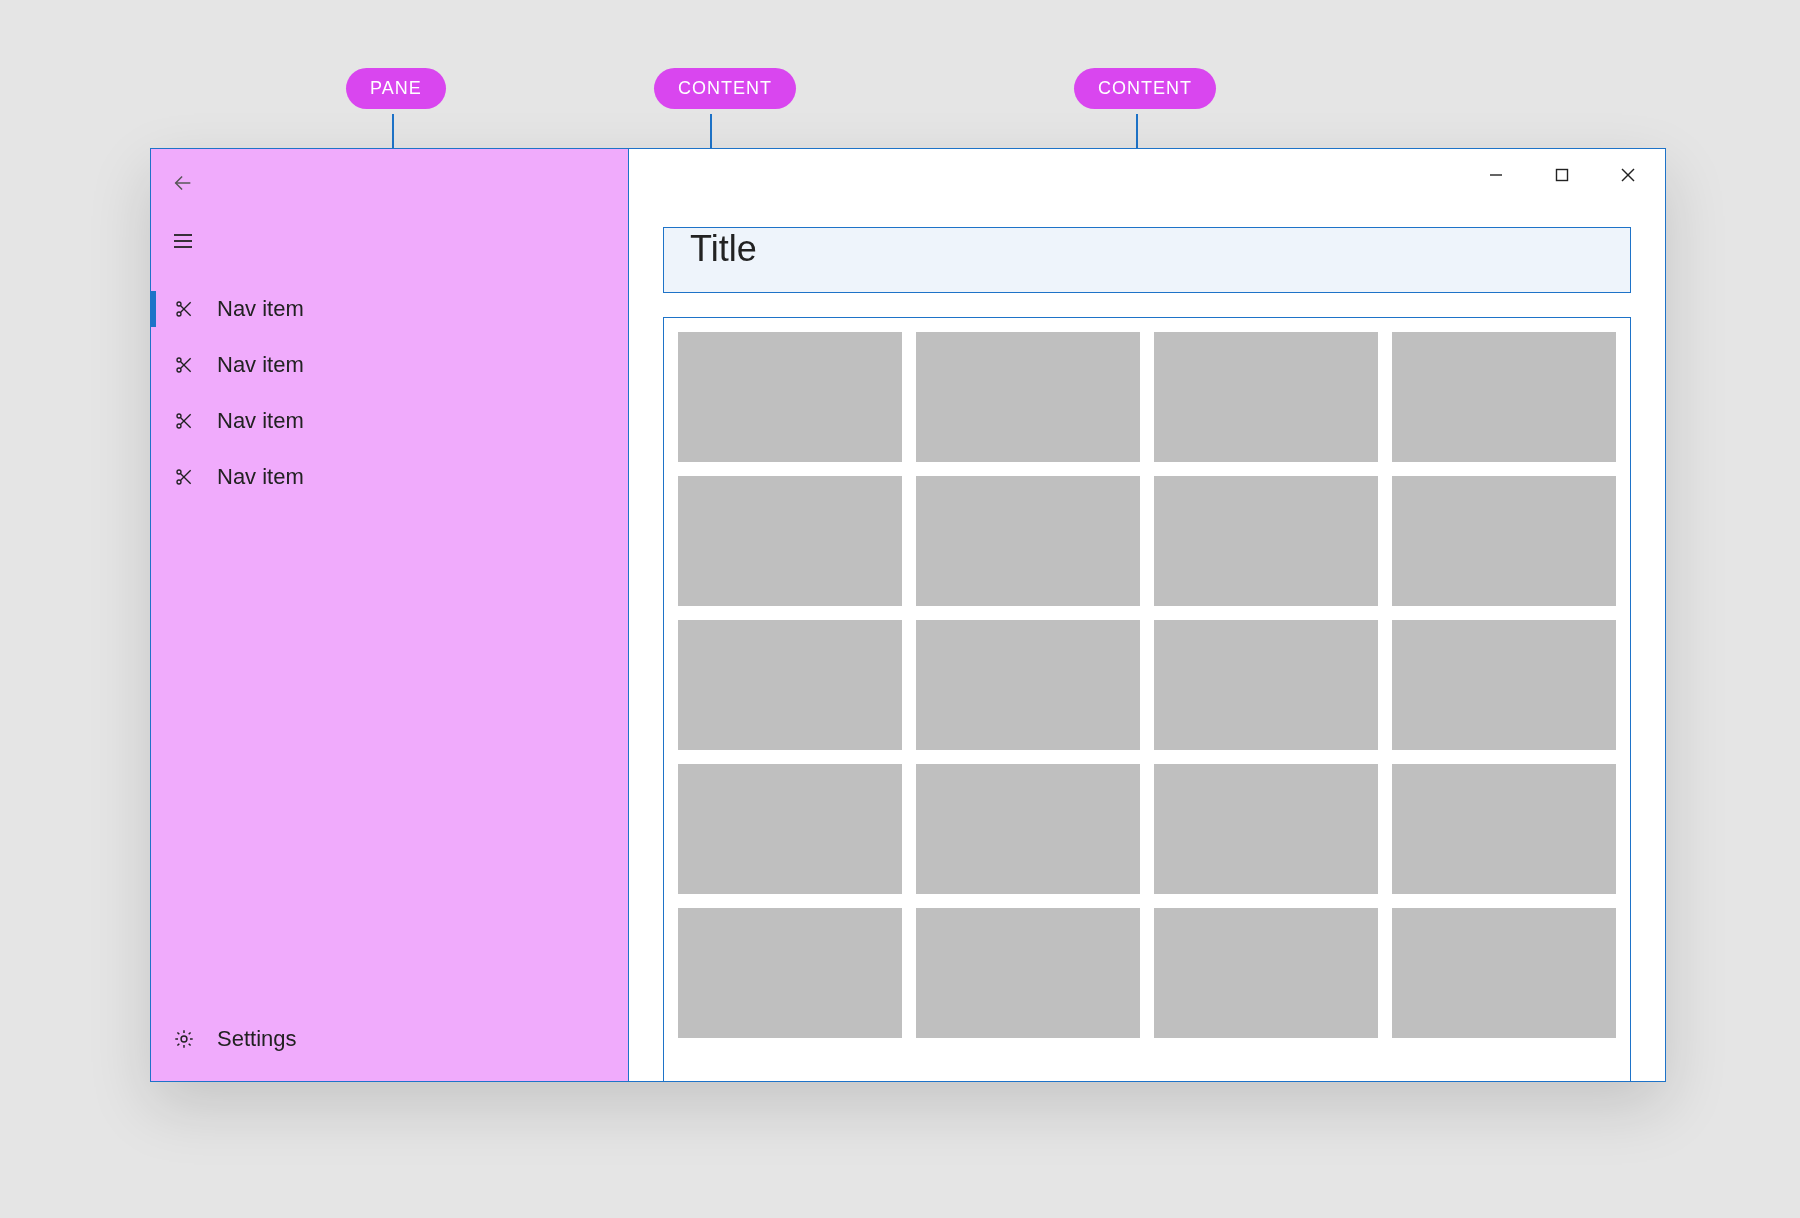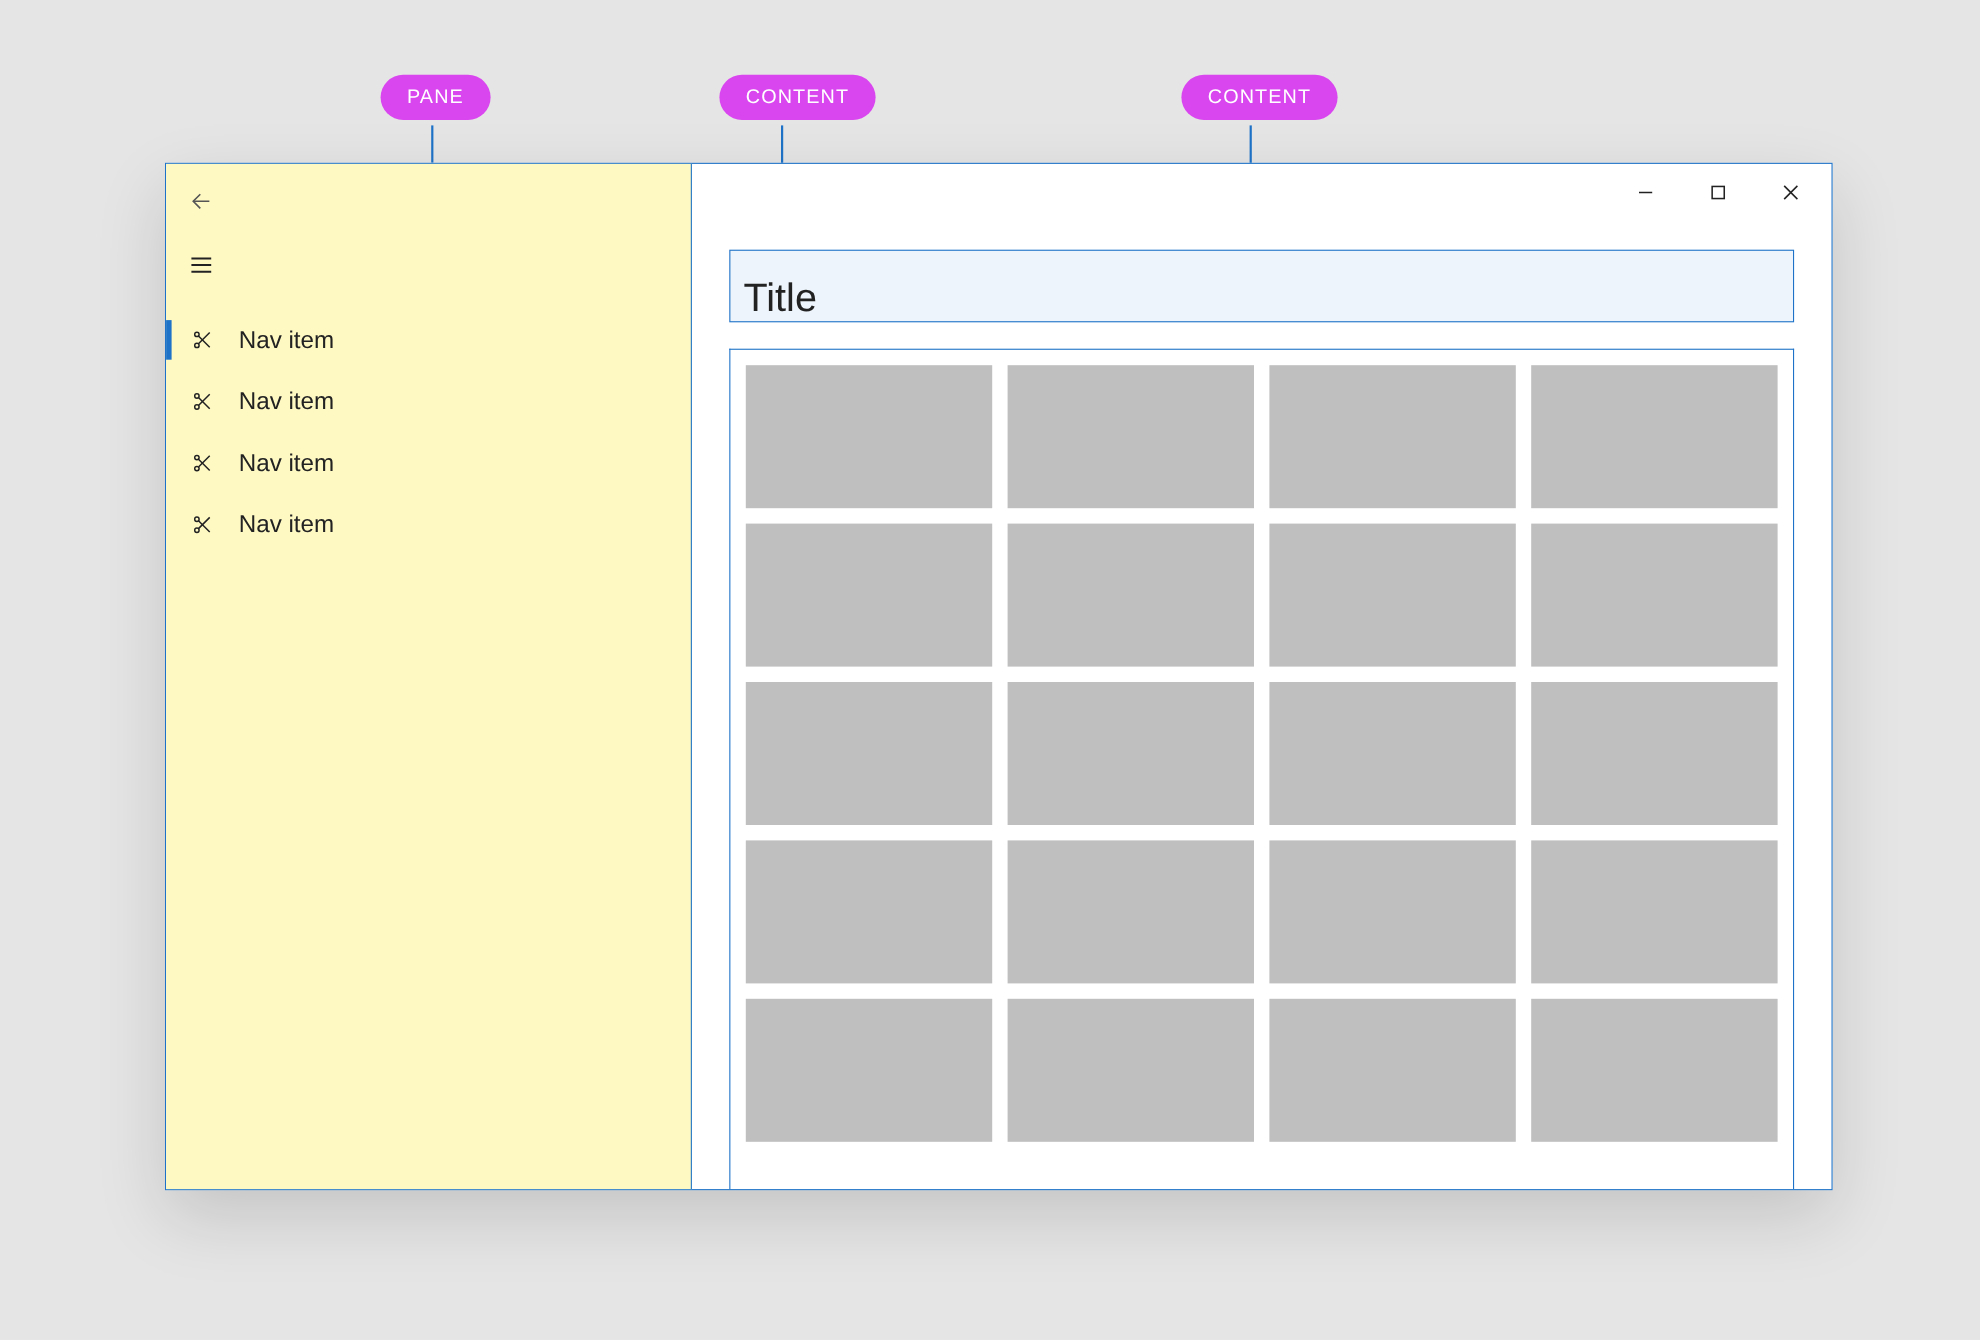--- a/index.html
+++ b/index.html
@@ -122,8 +122,8 @@
     background: #eef4fb;
     border: 1px solid #1e73c8;
     display: flex;
-    align-items: flex-end;
-    padding: 0 12px;
+    align-items: flex-start;
+    padding: 0 26px;
     box-sizing: border-box;
     font-size: 36px;
     color: #222;

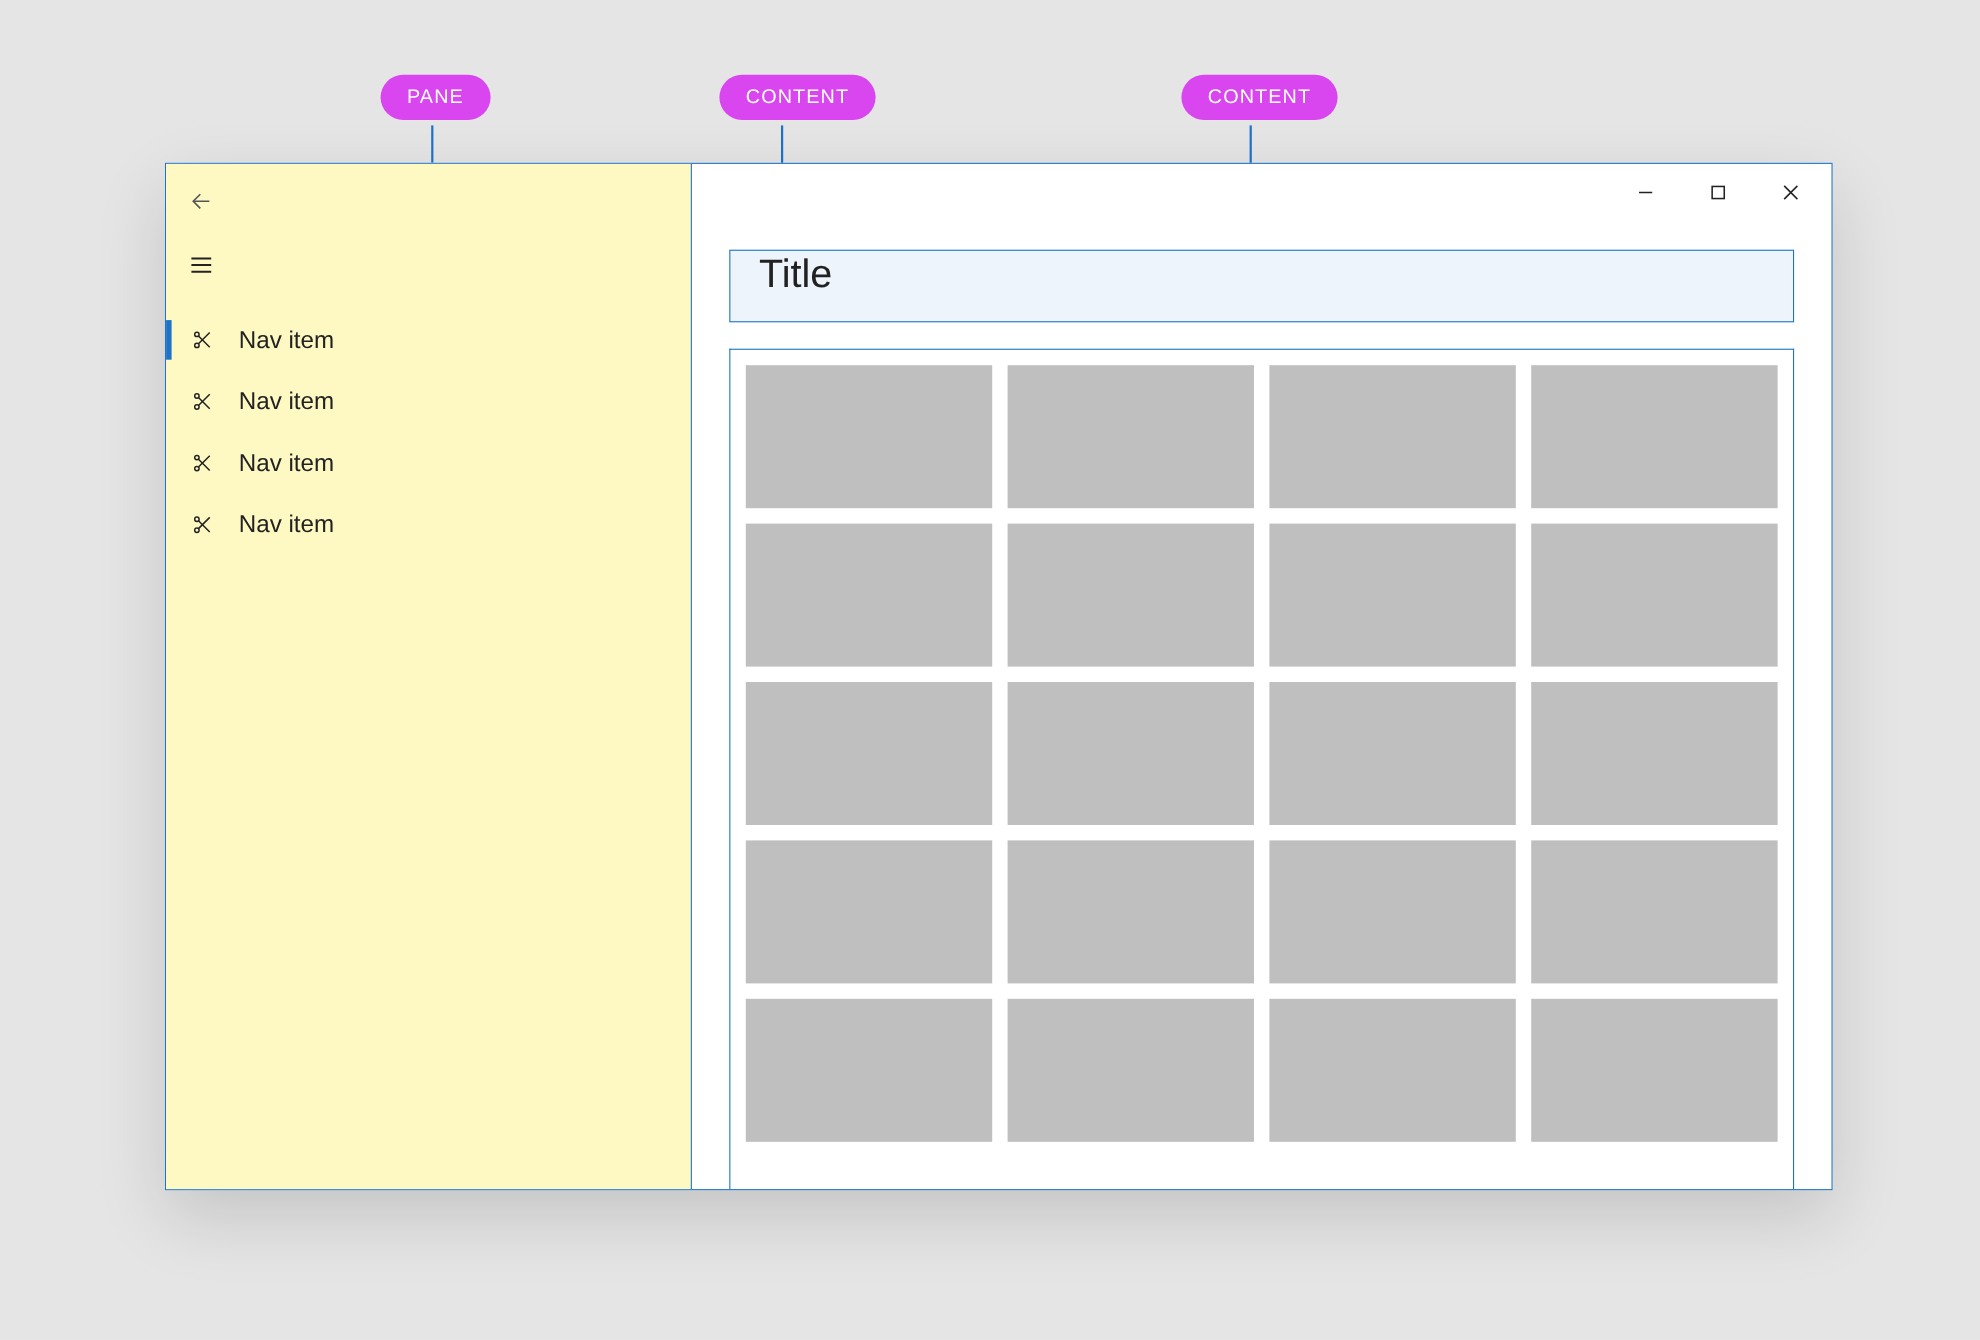--- a/index.html
+++ b/index.html
@@ -45,7 +45,7 @@
   }
   .pane {
     width: 478px;
-    background: #fef9c3;
+    background: #f0abfc;
     border-right: 1px solid #1e73c8;
     display: flex;
     flex-direction: column;

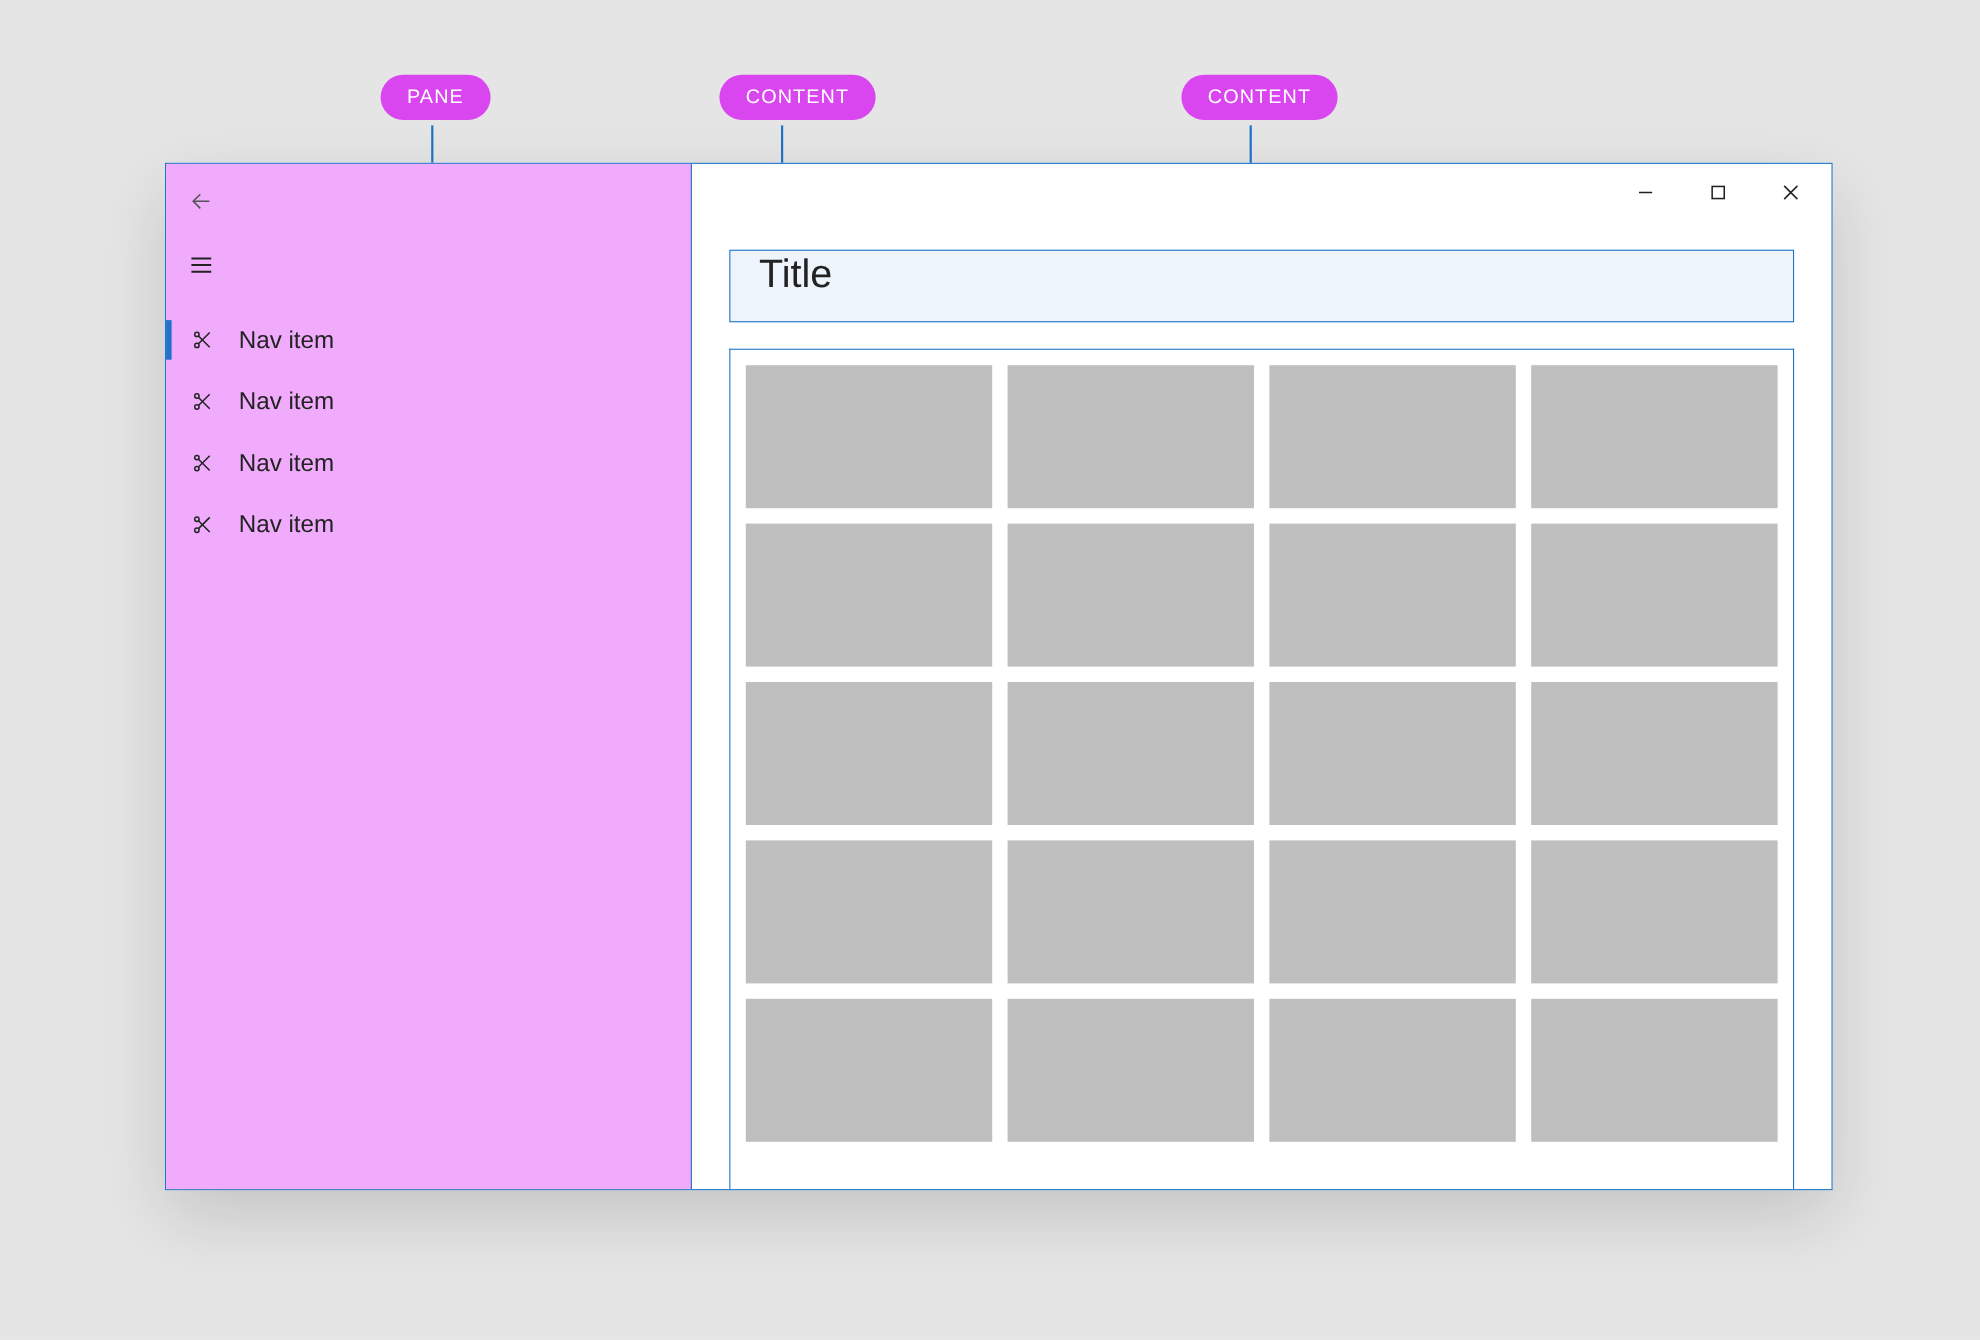--- a/index.html
+++ b/index.html
@@ -232,6 +232,17 @@
           </div>
         </div>
 
+      <div class="pane-footer">
+        <div class="nav-item">
+          <span class="glyph">
+            <svg width="22" height="22" viewBox="0 0 24 24" fill="none" stroke="#222" stroke-width="1.6">
+              <circle cx="12" cy="12" r="3.2"></circle>
+              <path d="M12 2.5v3M12 18.5v3M4.8 4.8l2.1 2.1M17.1 17.1l2.1 2.1M2.5 12h3M18.5 12h3M4.8 19.2l2.1-2.1M17.1 6.9l2.1-2.1"></path>
+            </svg>
+          </span>
+          <span>Settings</span>
+        </div>
+      </div>
     </div>
 
     <div class="main">

